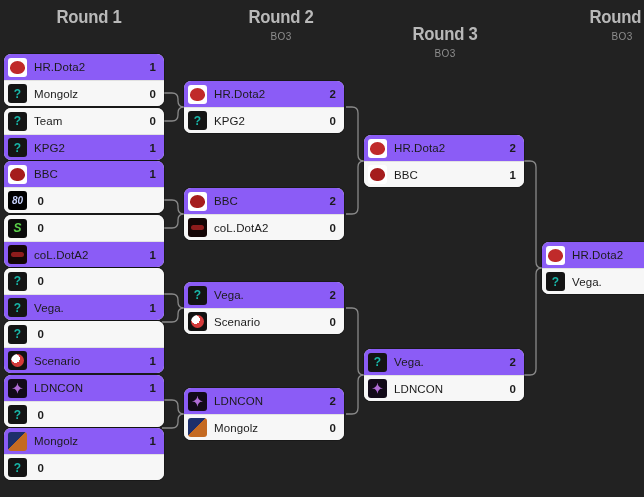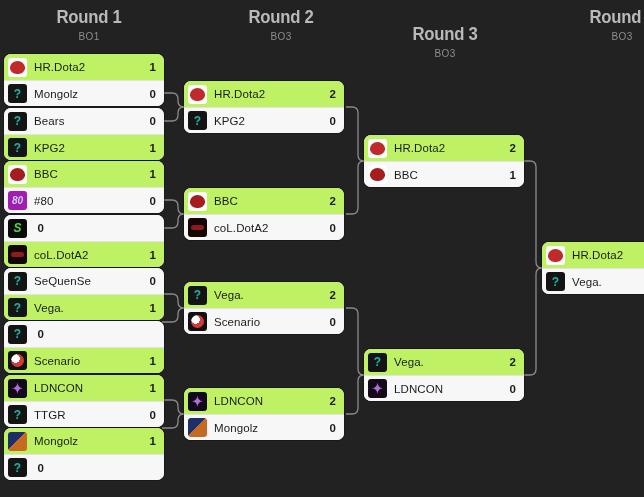--- a/index.html
+++ b/index.html
@@ -107,7 +107,6 @@
 
   <div class="round-head" style="left:4px;  top:6px;">
     <div class="round-title">Round 1</div>
-    <div class="round-sub">BO1</div>
   </div>
   <div class="round-head" style="left:196px; top:6px;">
     <div class="round-title">Round 2</div>

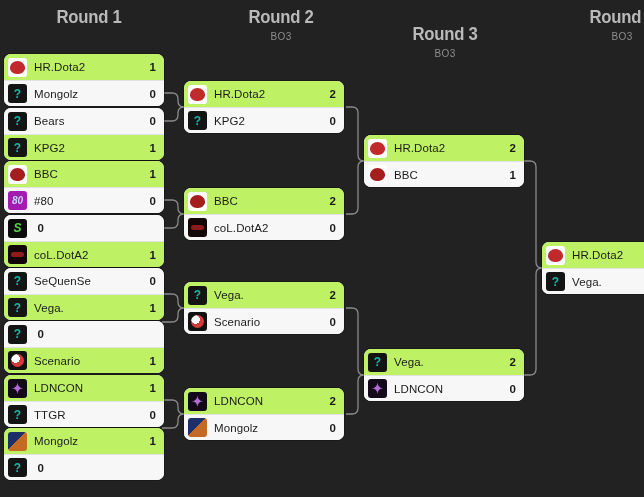--- a/index.html
+++ b/index.html
@@ -60,7 +60,7 @@
     padding: 0 8px 0 4px;
     background: #f7f7f7;
   }
-  .team.win { background: #bef264; }
+  .team.win { background: #8b5cf6; }
   .team + .team { border-top: 1px solid #e2e2e2; }
   .logo {
     width: 19px; height: 19px;

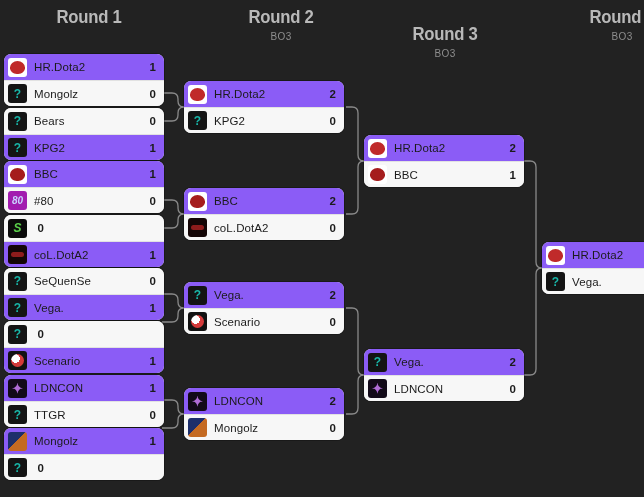--- a/index.html
+++ b/index.html
@@ -165,7 +165,7 @@
   <div class="match" style="left:4px; top:108px;">
     <div class="team">
       <span class="logo q">?</span>
-      <span class="tname">Bears</span>
+      <span class="tname">Team</span>
       <span class="score">0</span>
     </div>
     <div class="team win">

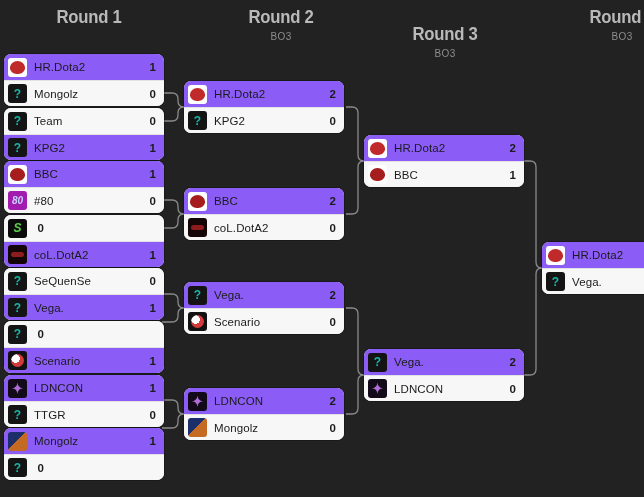--- a/index.html
+++ b/index.html
@@ -184,7 +184,7 @@
       <span class="score">1</span>
     </div>
     <div class="team">
-      <span class="logo" style="background:#a21caf;color:#c9d4ff;font-style:italic;font-size:10px;">80</span>
+      <span class="logo" style="background:#000000;color:#c9d4ff;font-style:italic;font-size:10px;">80</span>
       <span class="tname">#80</span>
       <span class="score">0</span>
     </div>

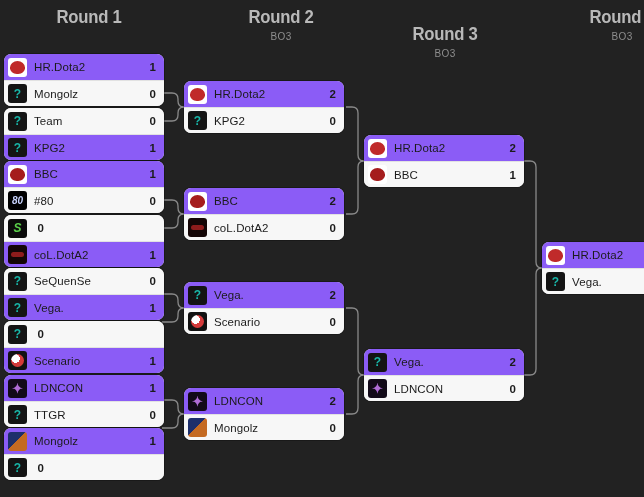--- a/index.html
+++ b/index.html
@@ -185,7 +185,6 @@
     </div>
     <div class="team">
       <span class="logo" style="background:#000000;color:#c9d4ff;font-style:italic;font-size:10px;">80</span>
-      <span class="tname">#80</span>
       <span class="score">0</span>
     </div>
   </div>

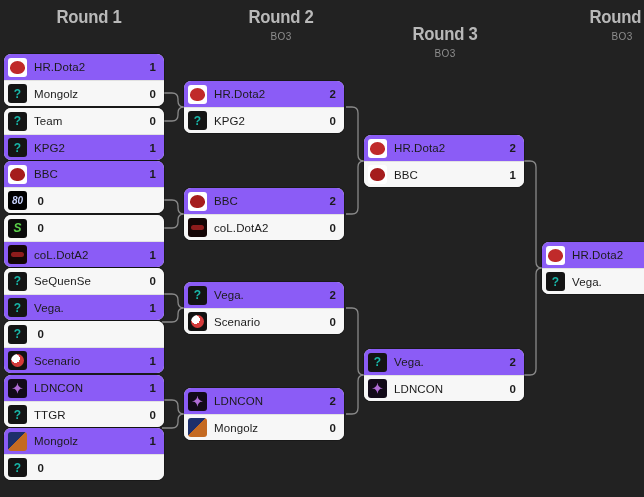--- a/index.html
+++ b/index.html
@@ -206,7 +206,6 @@
   <div class="match" style="left:4px; top:268px;">
     <div class="team">
       <span class="logo q">?</span>
-      <span class="tname">SeQuenSe</span>
       <span class="score">0</span>
     </div>
     <div class="team win">

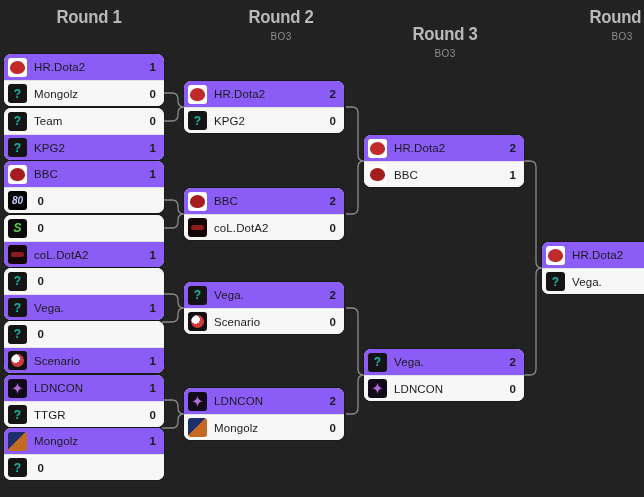--- a/index.html
+++ b/index.html
@@ -237,7 +237,6 @@
     </div>
     <div class="team">
       <span class="logo q">?</span>
-      <span class="tname">TTGR</span>
       <span class="score">0</span>
     </div>
   </div>

